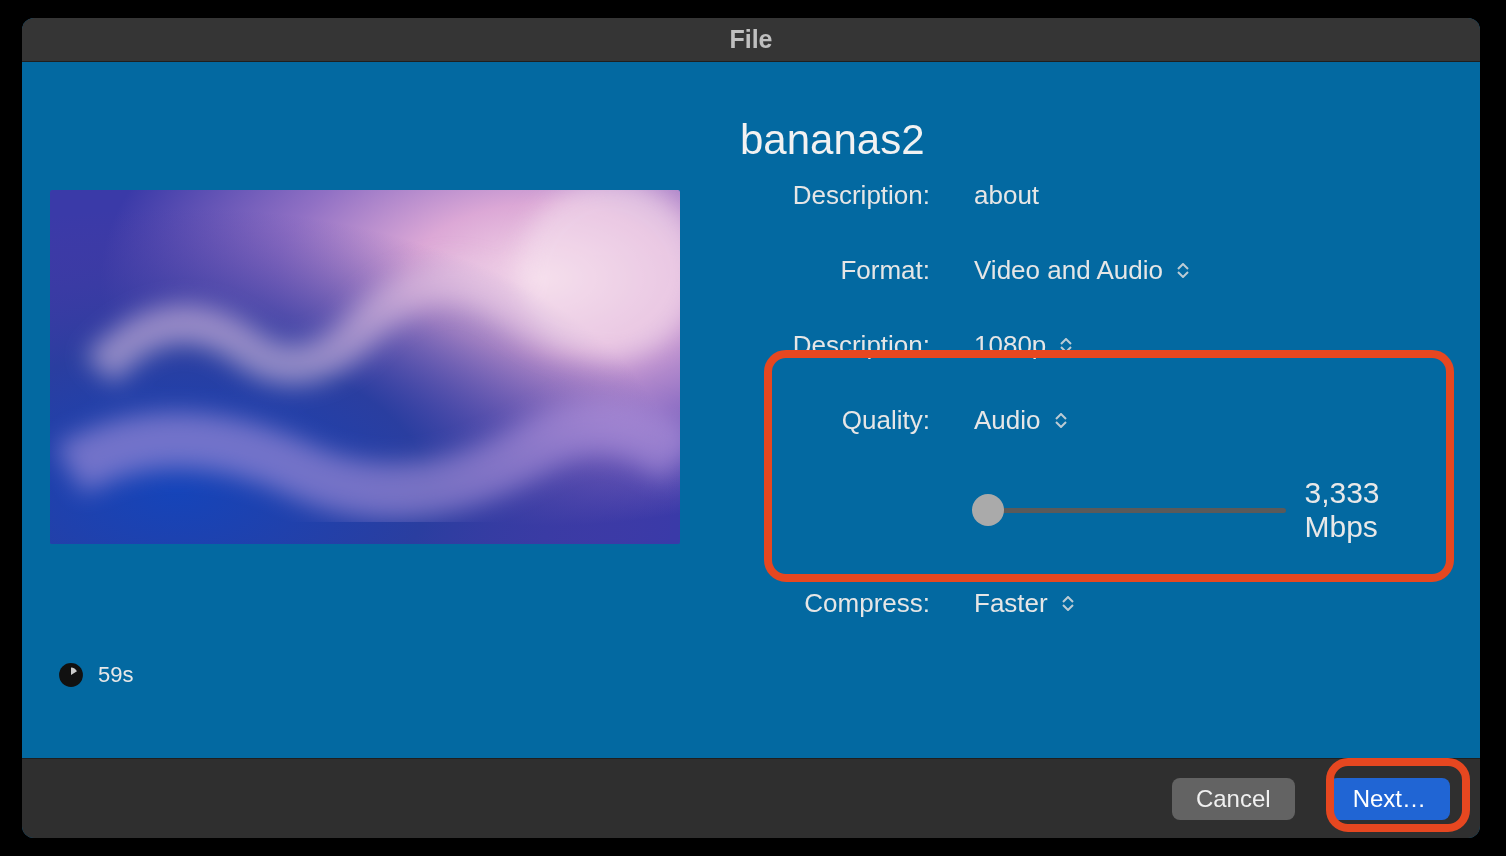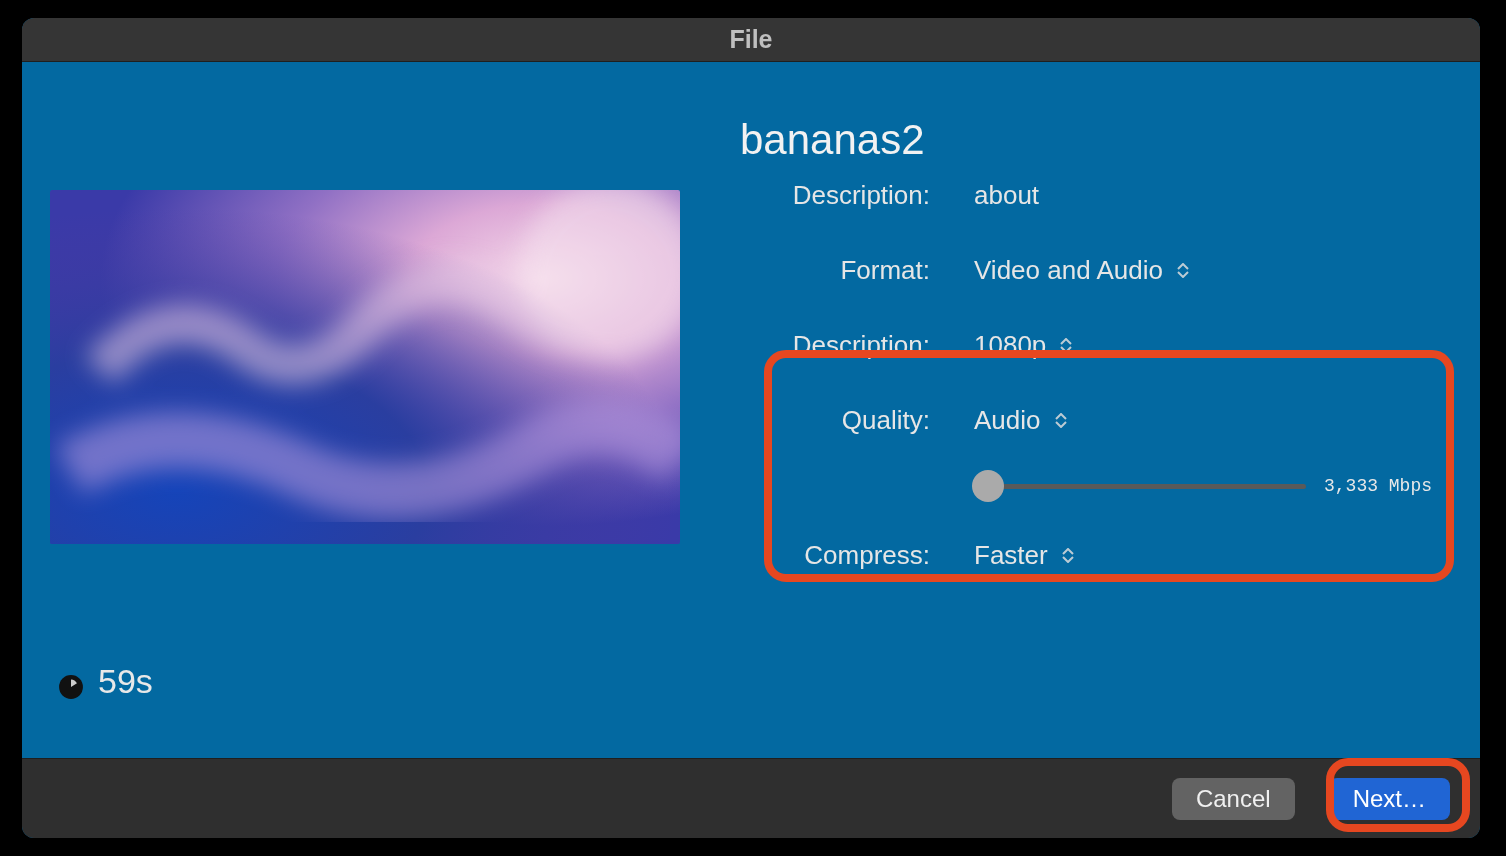--- a/index.html
+++ b/index.html
@@ -168,9 +168,8 @@
       background: #aaaaaa;
     }
     .bitrate-value {
-      font-size: 18px;
+      font-size: 30px;
       color: #e8e8e8;
-      font-family: Liberation Mono, monospace;
     }
 
     .footer {

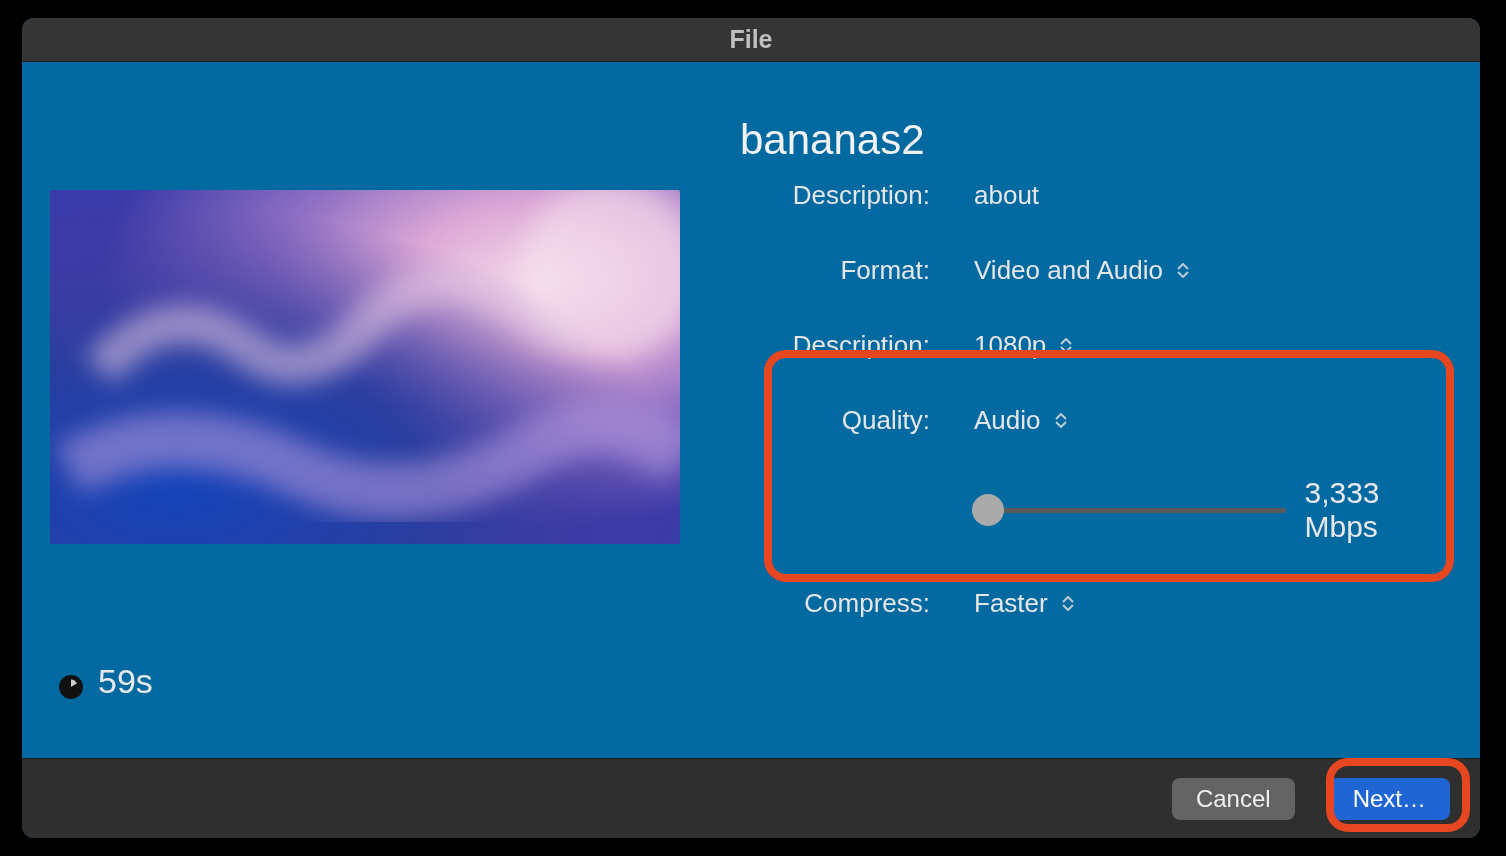--- a/index.html
+++ b/index.html
@@ -65,7 +65,7 @@
       display: flex;
       align-items: center;
       gap: 14px;
-      font-size: 34px;
+      font-size: 22px;
       color: #e8e8e8;
     }
     .clock-icon, .file-icon {

